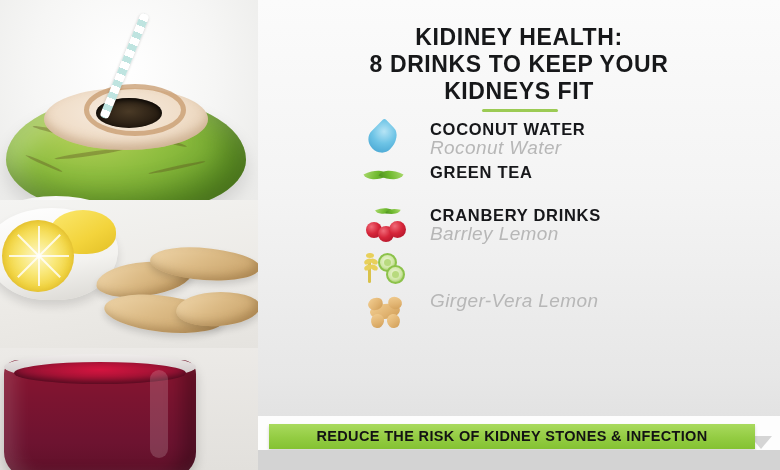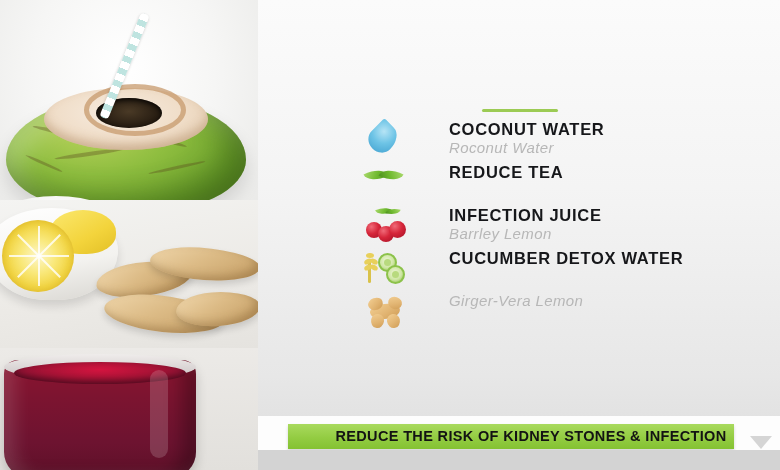--- a/index.html
+++ b/index.html
@@ -163,6 +163,11 @@
 
   <div class="panel">
 
+    <div class="title">
+      <span>KIDINEY HEALTH:</span>
+      <span>8 DRINKS TO KEEP YOUR</span>
+      <span>KIDNEYS FIT</span>
+    </div>
     <div class="title-rule"></div>
 
     <div class="list">

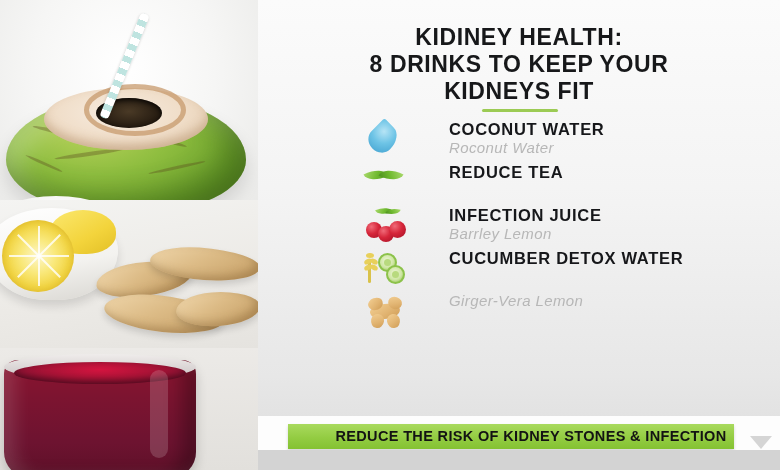--- a/index.html
+++ b/index.html
@@ -72,7 +72,7 @@
   .list{position:absolute;left:104px;top:120px;width:418px;}
   .row{position:relative;height:43px;}
   .row-icon{position:absolute;left:0;top:0;width:46px;height:42px;}
-  .row-txt{position:absolute;left:68px;top:0;margin-left:19px;}
+  .row-txt{position:absolute;left:68px;top:0;}
   .row-title{font-size:16.5px;font-weight:bold;letter-spacing:.7px;color:#16171a;line-height:19px;white-space:nowrap;}
   .row-sub{font-size:15px;font-style:italic;color:#b7b7b7;letter-spacing:.4px;line-height:17px;white-space:nowrap;}
 

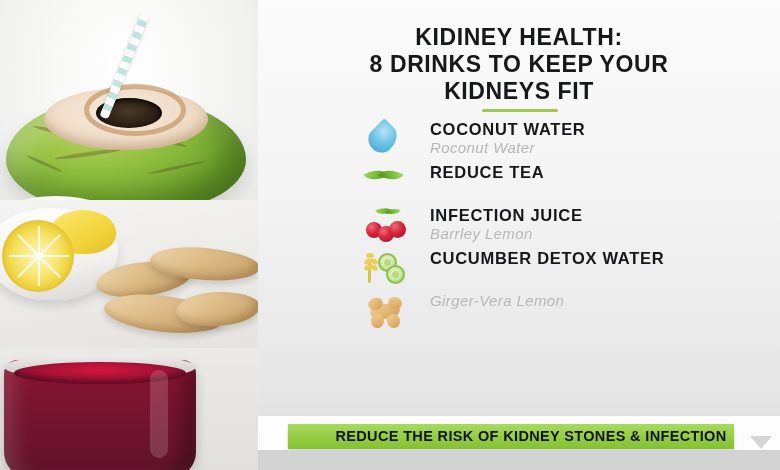--- a/index.html
+++ b/index.html
@@ -74,7 +74,7 @@
   .row-icon{position:absolute;left:0;top:0;width:46px;height:42px;}
   .row-txt{position:absolute;left:68px;top:0;}
   .row-title{font-size:16.5px;font-weight:bold;letter-spacing:.7px;color:#16171a;line-height:19px;white-space:nowrap;}
-  .row-sub{font-size:15px;font-style:italic;color:#b7b7b7;letter-spacing:.4px;line-height:17px;white-space:nowrap;}
+  .row-sub{font-size:19px;font-style:italic;color:#b7b7b7;letter-spacing:.4px;line-height:17px;white-space:nowrap;}
 
   
   .ic{position:absolute;}

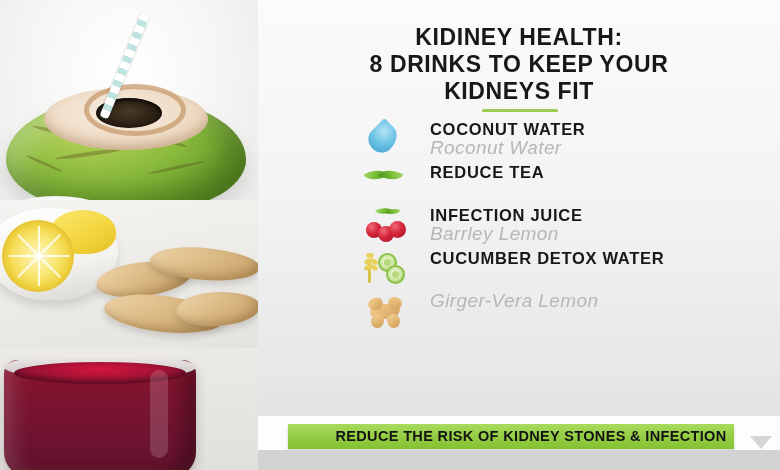--- a/index.html
+++ b/index.html
@@ -189,7 +189,7 @@
           <div class="leaf" style="left:18px;top:6px;transform:rotate(26deg) scaleX(-1);"></div>
         </div>
         <div class="row-txt">
-          <div class="row-title">REDUCE TEA</div>
+          <div class="row-title">GREEN TEA</div>
         </div>
       </div>
 

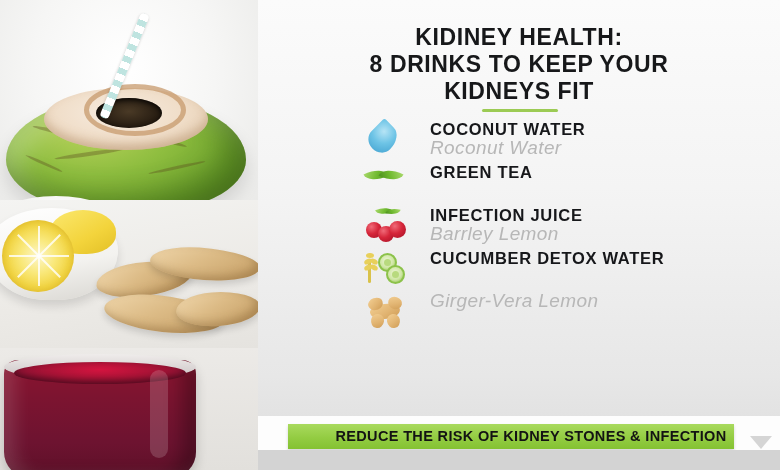--- a/index.html
+++ b/index.html
@@ -202,7 +202,7 @@
           <div class="berry" style="left:27px;top:15px;width:17px;height:17px;"></div>
         </div>
         <div class="row-txt">
-          <div class="row-title">INFECTION JUICE</div>
+          <div class="row-title">CRANBERY DRINKS</div>
           <div class="row-sub">Barrley Lemon</div>
         </div>
       </div>

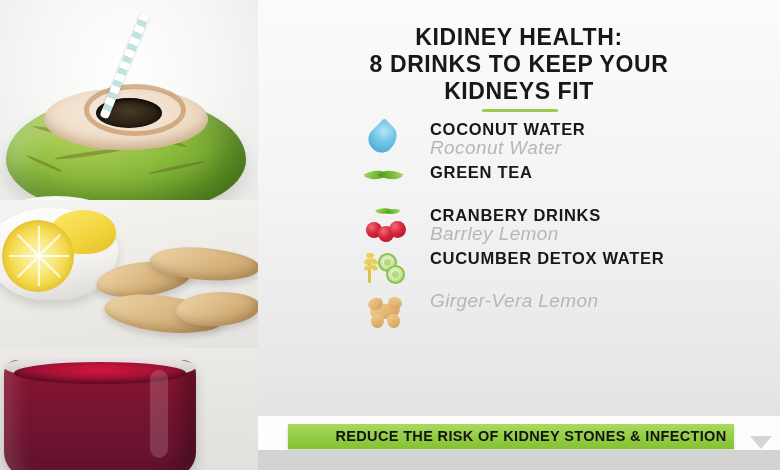--- a/index.html
+++ b/index.html
@@ -219,7 +219,6 @@
           <div class="cuke" style="left:24px;top:16px;"></div>
         </div>
         <div class="row-txt">
-          <div class="row-title">CUCUMBER DETOX WATER</div>
         </div>
       </div>
 

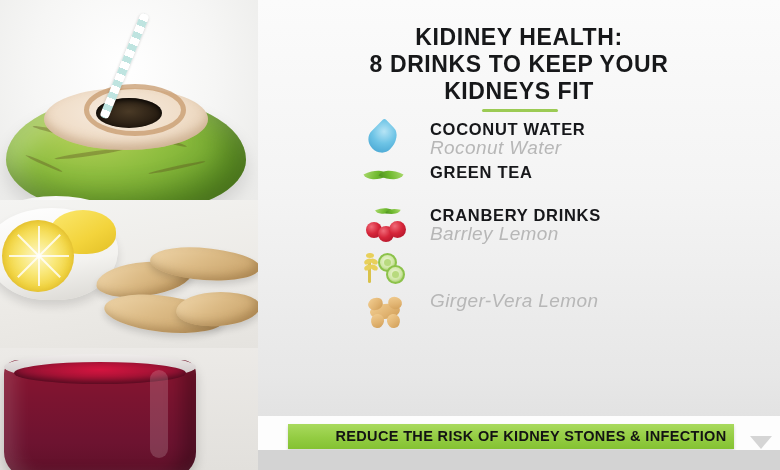--- a/index.html
+++ b/index.html
@@ -102,7 +102,7 @@
     background:linear-gradient(180deg,#8fca4e 0%,#62a828 55%,#44841a 100%);transform-origin:bottom center;}
 
   
-  .banner{position:absolute;left:288px;top:424px;width:446px;height:25px;
+  .banner{position:absolute;left:269px;top:424px;width:486px;height:25px;
     background:linear-gradient(180deg,#a9da5e 0%,#93cc42 55%,#84c232 100%);
     box-shadow:0 2px 3px rgba(0,0,0,.16);text-decoration:underline;}
   .banner-txt{position:absolute;left:0;top:0;width:486px;height:25px;line-height:25px;text-align:center;

